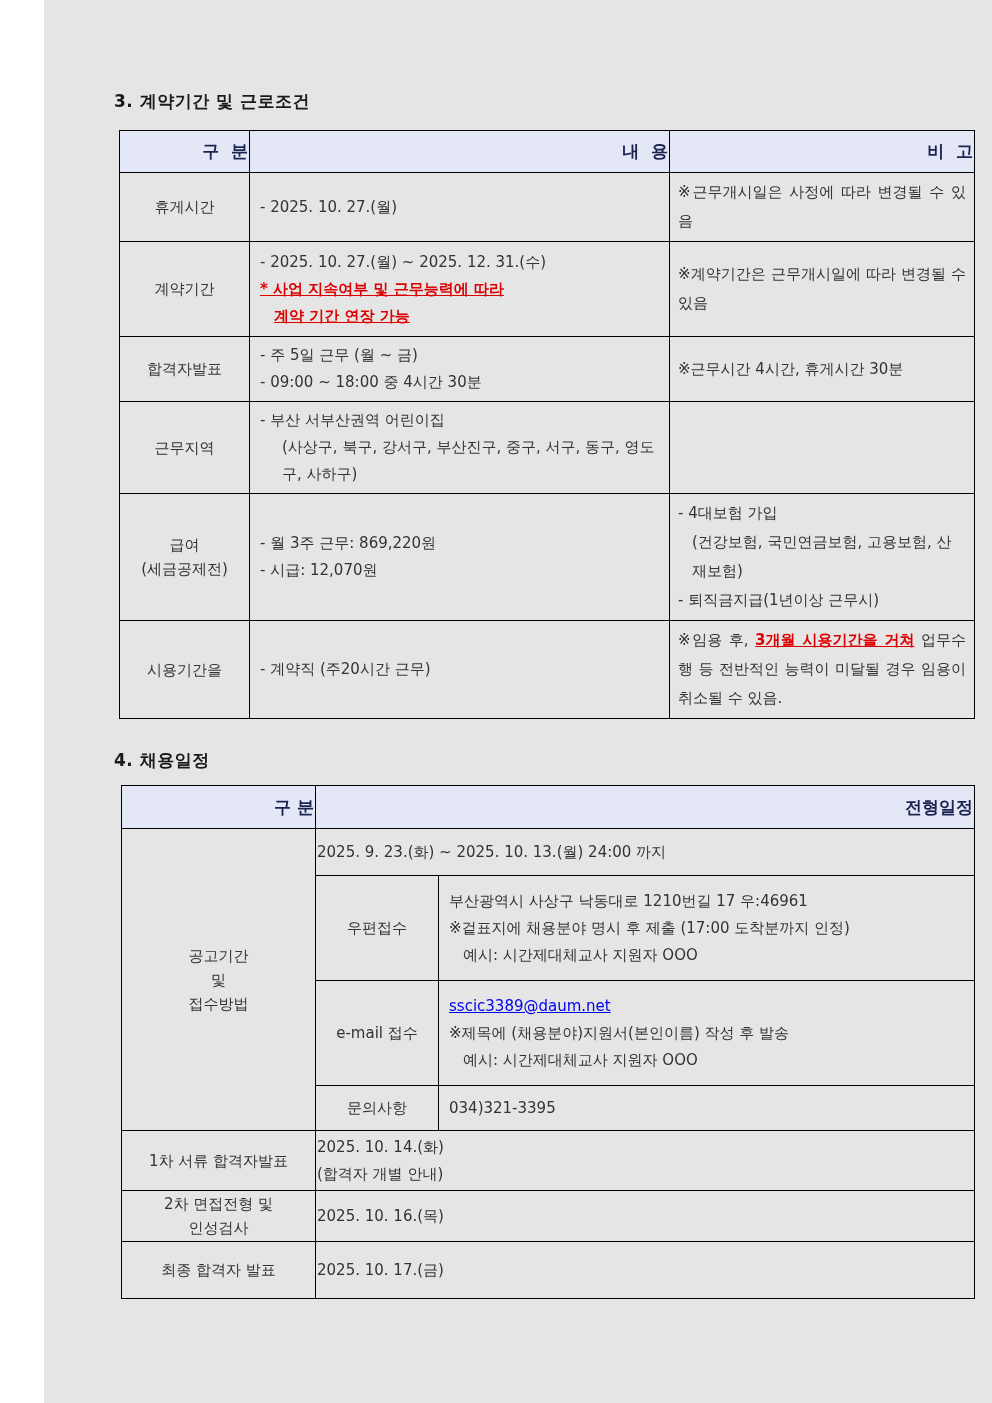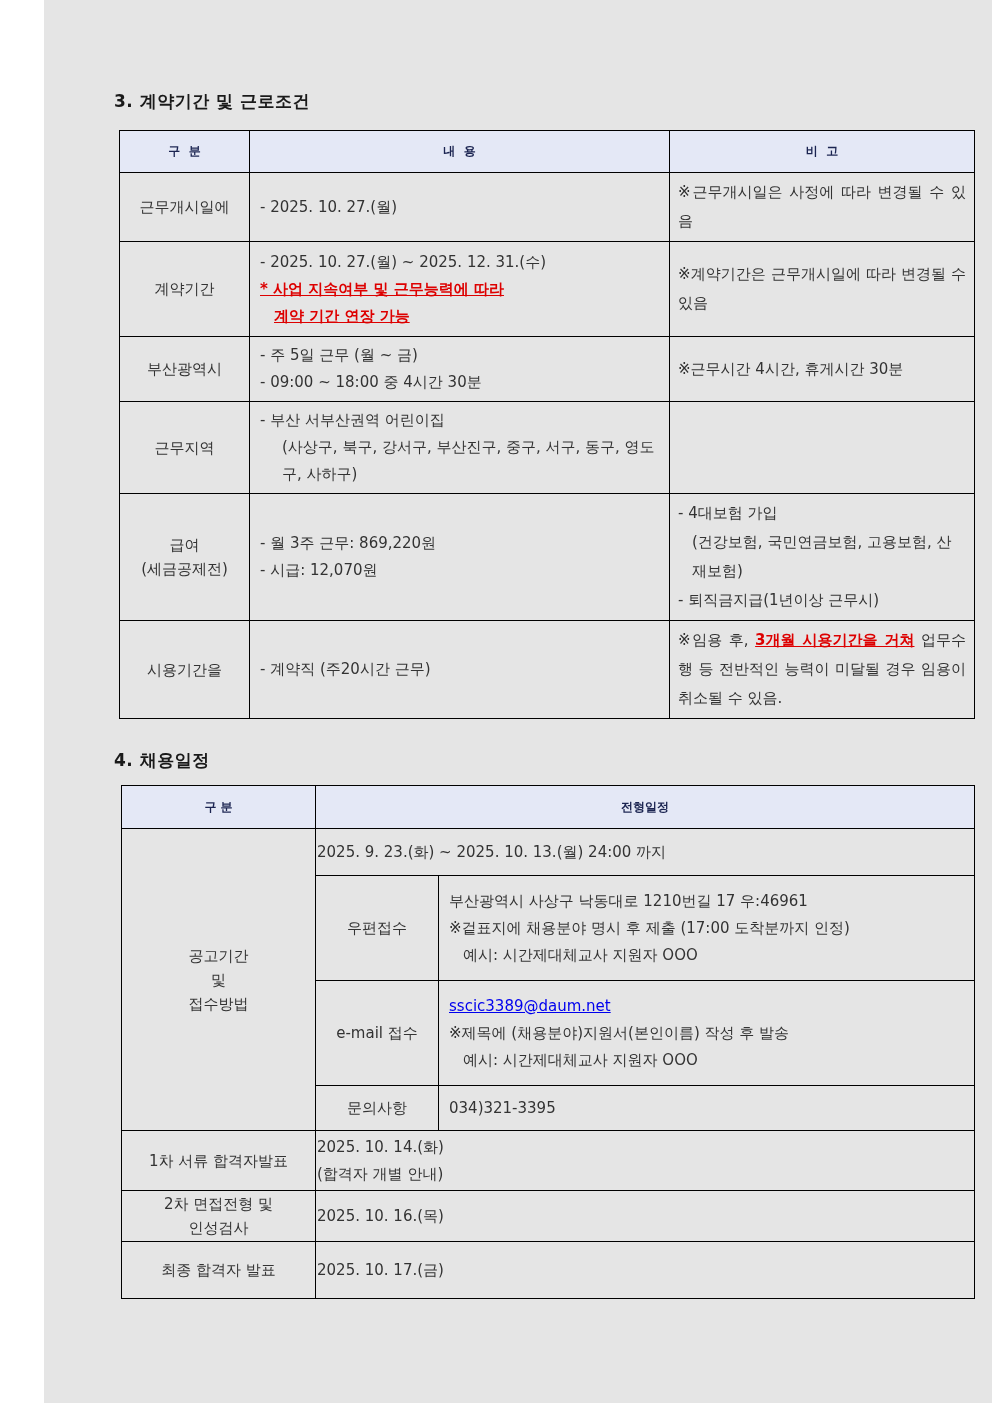--- a/index.html
+++ b/index.html
@@ -22,7 +22,7 @@
   td, th { border:1.5px solid #000000; font-size:15px; overflow:hidden; }
   th {
     background:#e4e8f6; color:#1b2451;
-    font-weight:bold; font-size:12px; text-align:center;
+    font-weight:bold; font-size:17px; text-align:right;
   }
   .pre { white-space:pre; }
 

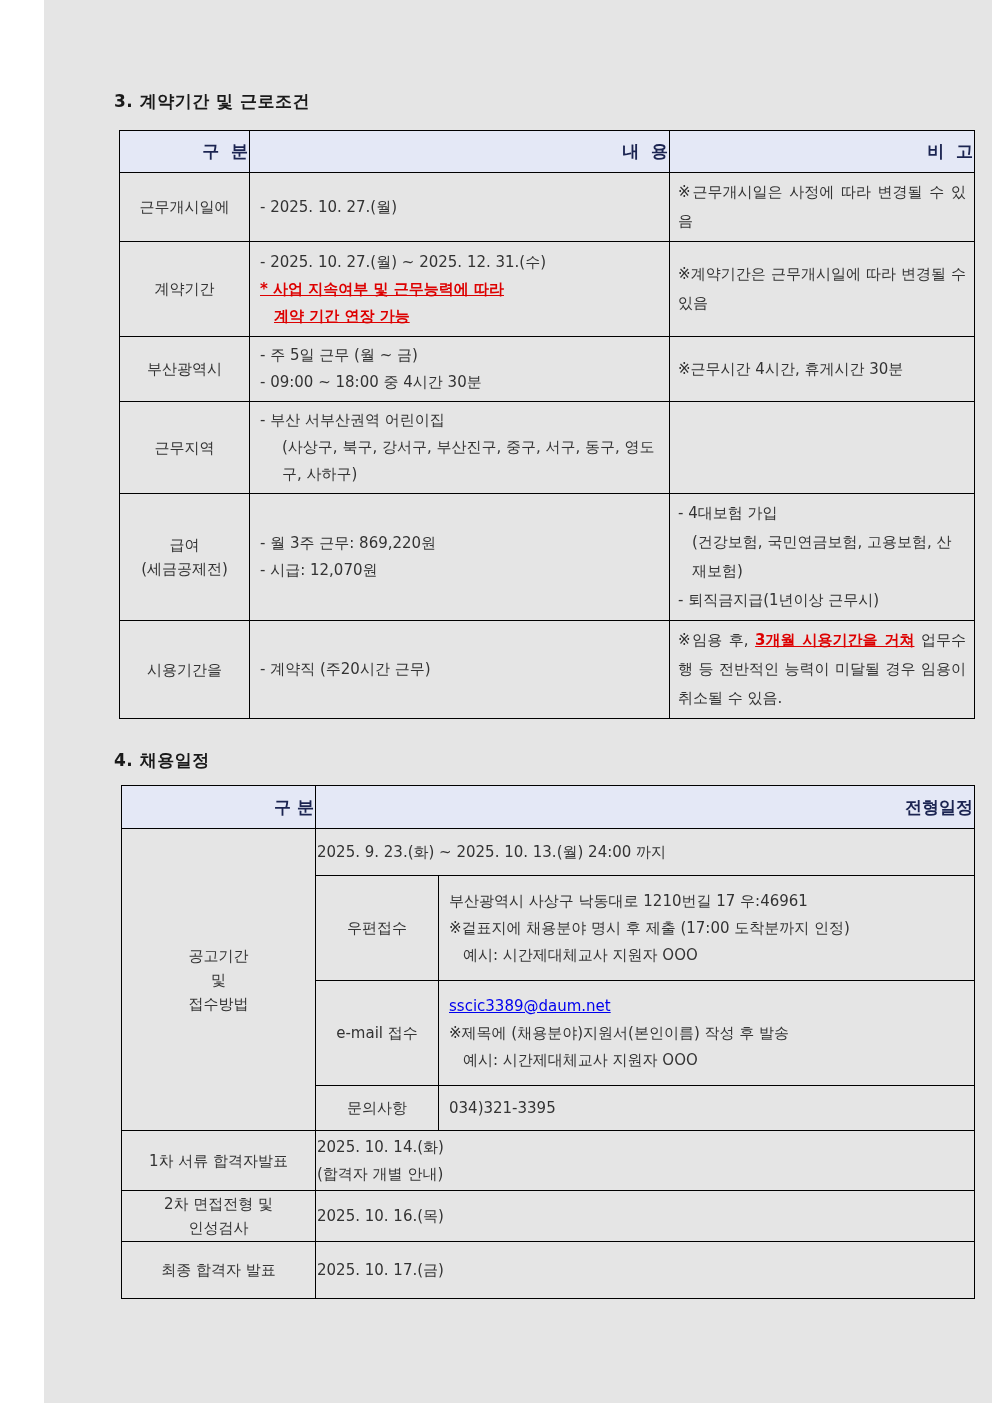--- a/index.html
+++ b/index.html
@@ -63,7 +63,7 @@
     </tr>
 
     <tr style="height:56px">
-      <td class="label-cell">근무개시일에</td>
+      <td class="label-cell">휴게시간</td>
       <td class="content-cell">
         <span class="line">- 2025. 10. 27.(월)</span>
       </td>

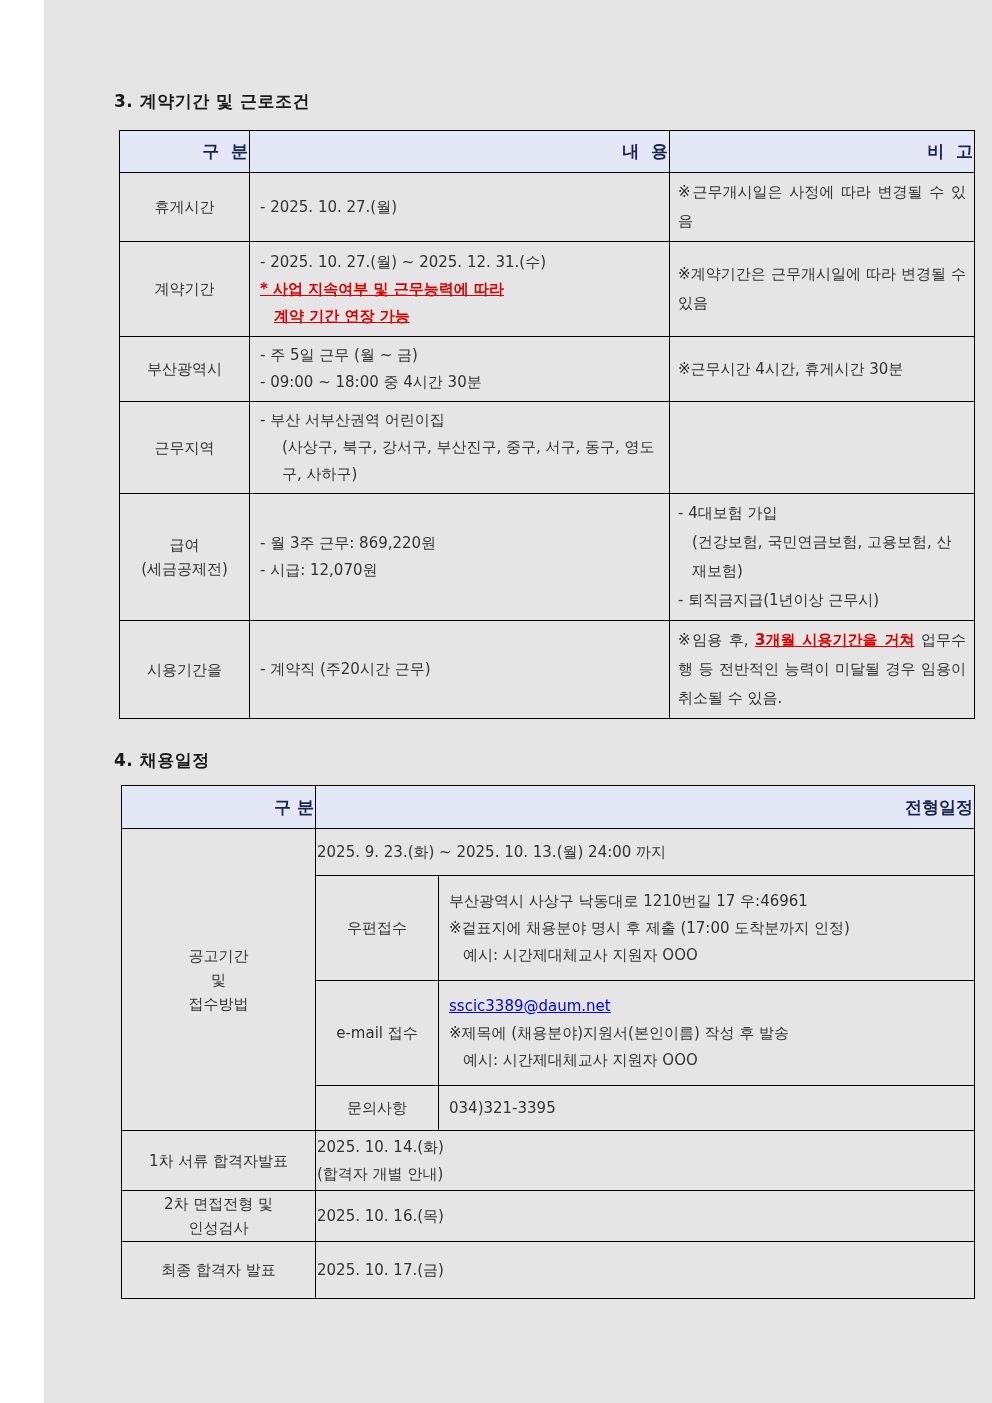--- a/index.html
+++ b/index.html
@@ -81,7 +81,7 @@
     </tr>
 
     <tr style="height:56px">
-      <td class="label-cell">부산광역시</td>
+      <td class="label-cell">합격자발표</td>
       <td class="content-cell">
         <span class="line">- 주 5일 근무 (월 ~ 금)</span>
         <span class="line">- 09:00 ~ 18:00 중 4시간 30분</span>

